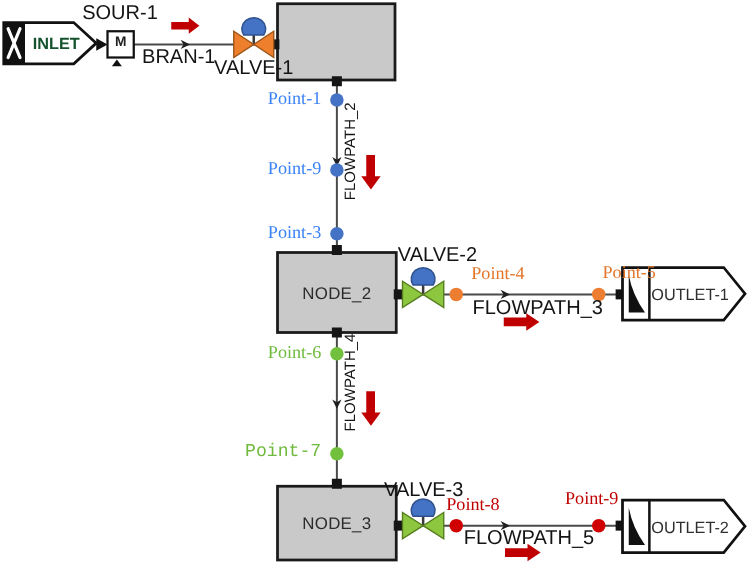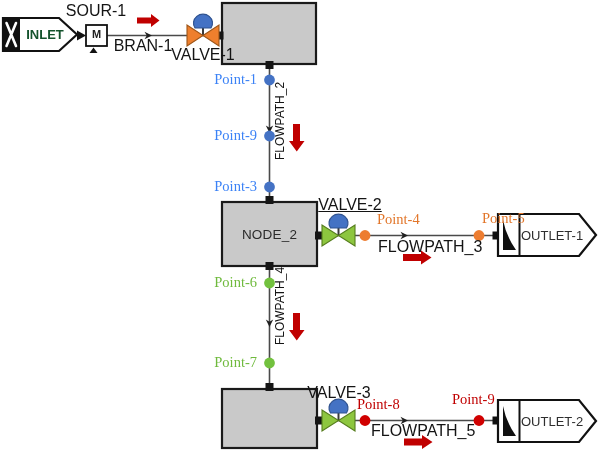--- a/index.html
+++ b/index.html
@@ -152,7 +152,7 @@
   <div class="vlbl" style="left:280px;top:306px;">FLOWPATH_4</div>
   <div class="lbl" style="left:371px;top:422px;width:78px;">FLOWPATH_5</div>
 
-  <div class="lbl" style="left:312px;top:196px;width:76px;text-decoration:underline;">VALVE-2</div>
+  <div class="lbl" style="left:312px;top:196px;width:76px;">VALVE-2</div>
   <div class="lbl" style="left:303px;top:384px;width:72px;">VALVE-3</div>
 
   <div class="io-lbl" style="left:521px;top:228px;width:58px;">OUTLET-1</div>

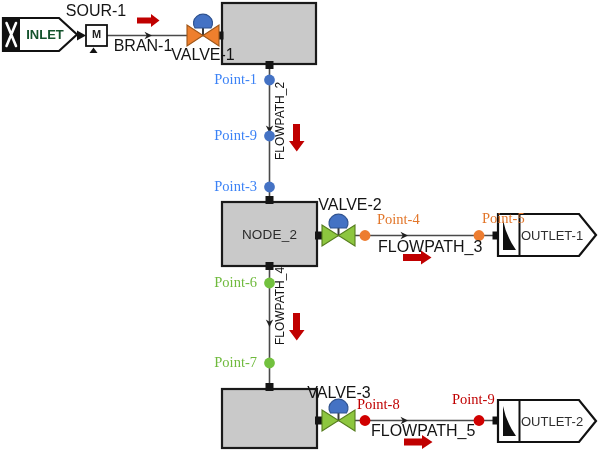--- a/index.html
+++ b/index.html
@@ -143,7 +143,7 @@
   <div class="pt c-orange" style="left:377px;top:212px;">Point-4</div>
   <div class="pt c-orange" style="left:446px;top:211px;margin-left:36px;">Point-5</div>
   <div class="pt ra c-green" style="left:194px;top:275px;width:63px;">Point-6</div>
-  <div class="pt ra c-green" style="left:194px;top:355px;width:63px;">Point-7</div>
+  <div class="pt ra c-green" style="left:194px;top:355px;width:63px;font-family:Liberation Mono, monospace;">Point-7</div>
   <div class="pt c-red" style="left:357px;top:397px;text-align:right;">Point-8</div>
   <div class="pt c-red" style="left:452px;top:392px;">Point-9</div>
 

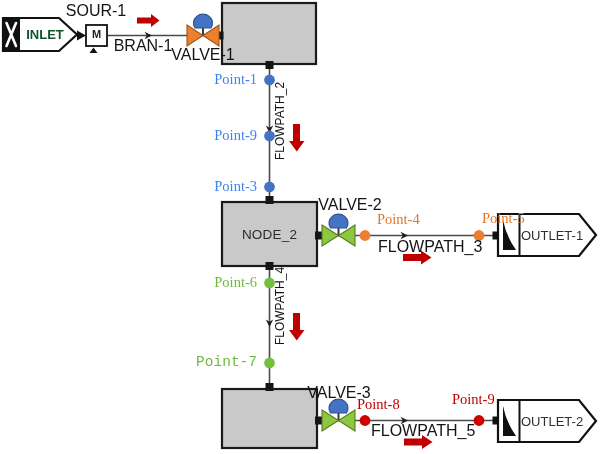--- a/index.html
+++ b/index.html
@@ -136,6 +136,7 @@
   <div class="lbl" style="left:168px;top:46px;width:70px;">VALVE-1</div>
 
   <div class="node-lbl" style="left:222px;top:202px;width:95px;height:64px;">NODE_2</div>
+  <div class="node-lbl" style="left:222px;top:389px;width:95px;height:59px;">NODE_3</div>
 
   <div class="pt ra c-blue" style="left:194px;top:72px;width:63px;">Point-1</div>
   <div class="pt ra c-blue" style="left:194px;top:128px;width:63px;">Point-9</div>

